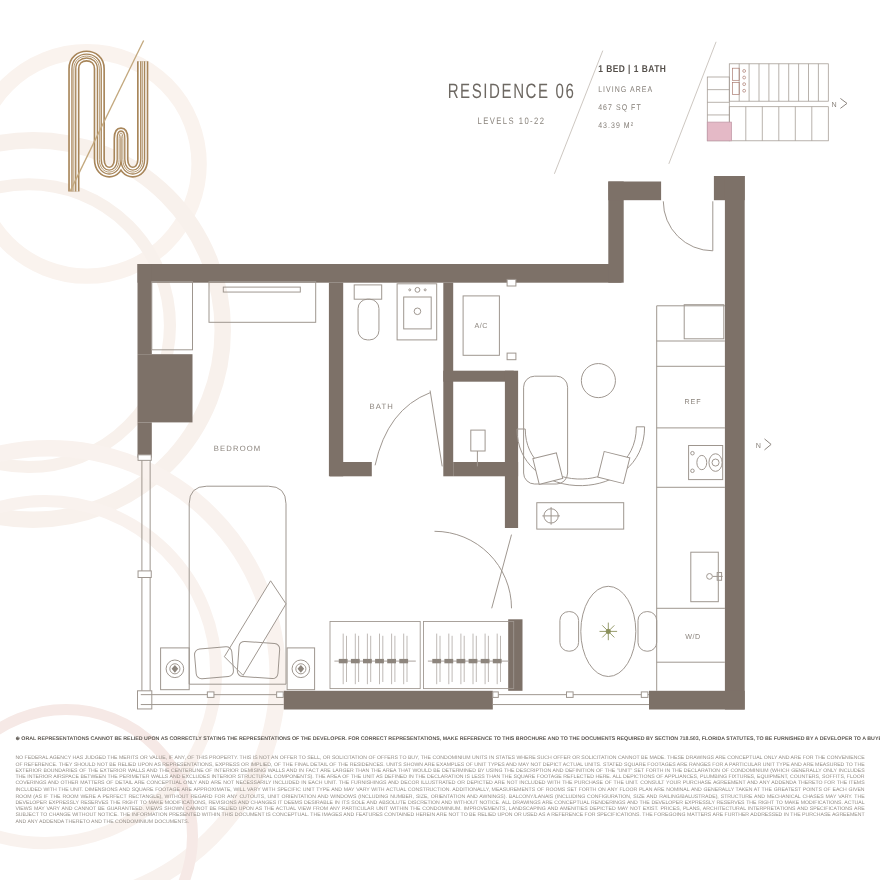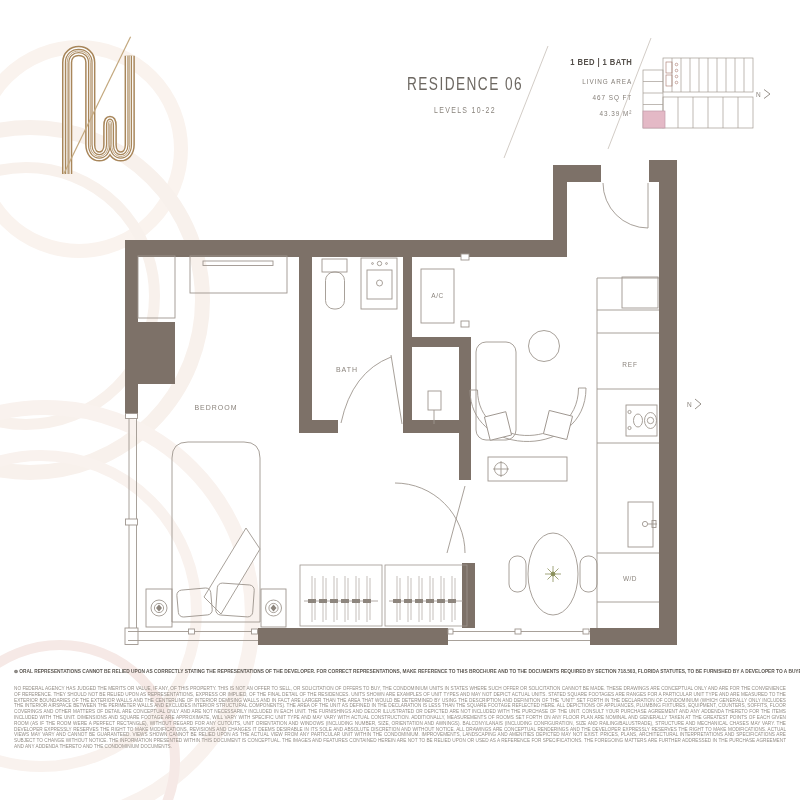--- a/index.html
+++ b/index.html
@@ -18,7 +18,7 @@
              transform:scaleX(.72);transform-origin:center}
   .res-sub{position:absolute;left:370px;top:105px;width:190px;text-align:center;
            font-size:8.5px;letter-spacing:1.6px;color:#8a847d;transform:scaleX(.82);transform-origin:center}
-  .stats{position:absolute;left:536px;top:57px;width:104px;text-align:right;color:#847e77}
+  .stats{position:absolute;left:536px;top:57px;width:104px;text-align:left;color:#847e77}
   .stats div{transform:scaleX(.85);transform-origin:center}
   .stats .l1{font-size:9px;font-weight:bold;color:#55504b;letter-spacing:.5px}
   .stats .l2{margin-top:10px;font-size:7.5px;letter-spacing:1.1px}

